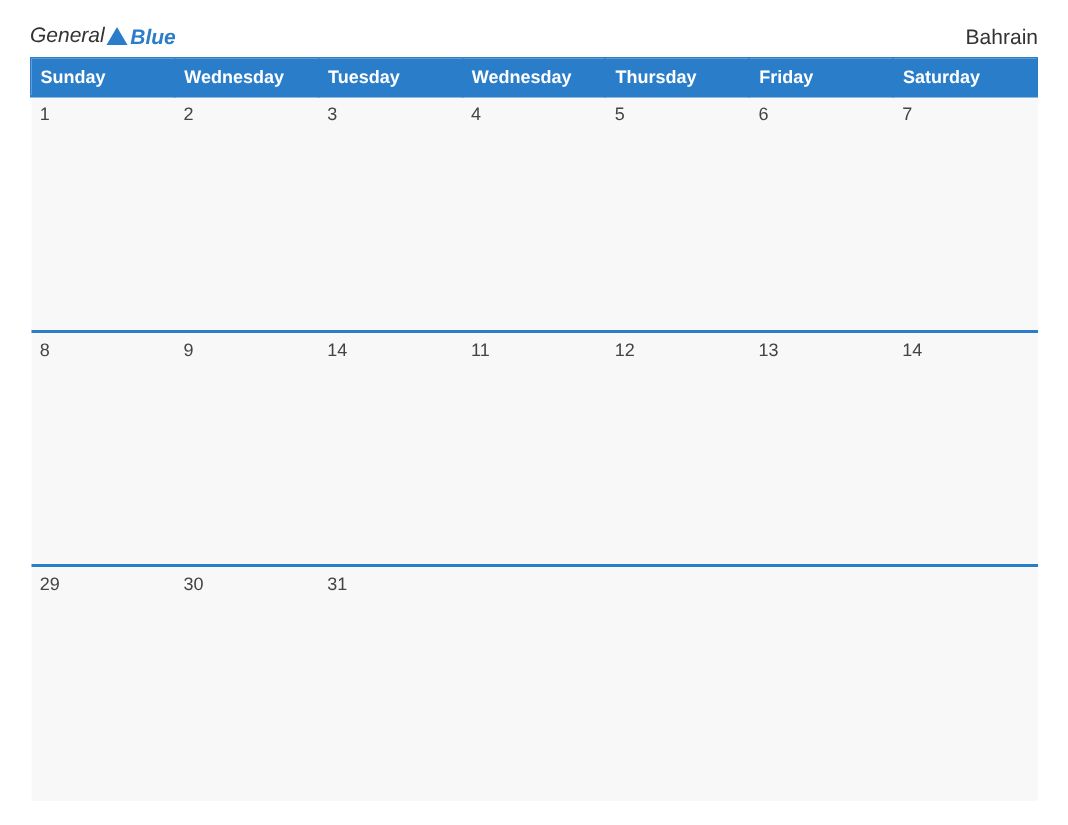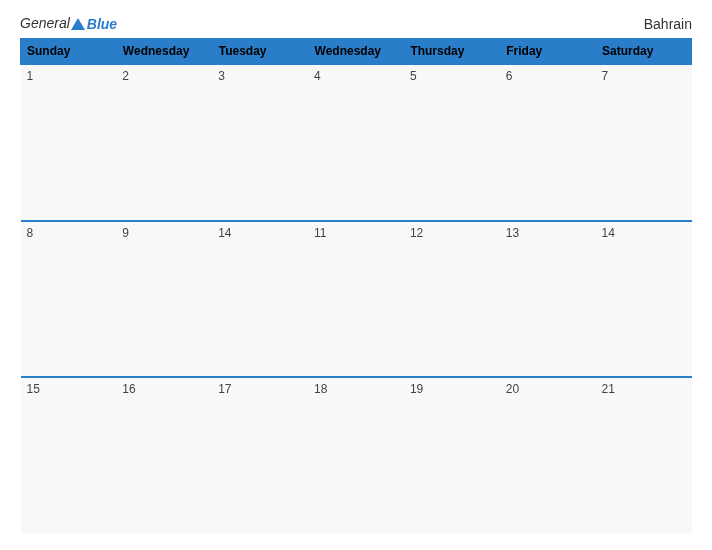--- a/index.html
+++ b/index.html
@@ -84,7 +84,7 @@
     }
 
     .calendar-table thead th {
-      color: #000000;
+      color: #ffffff;
       font-size: 12px;
       font-weight: 600;
       padding: 5px 6px;

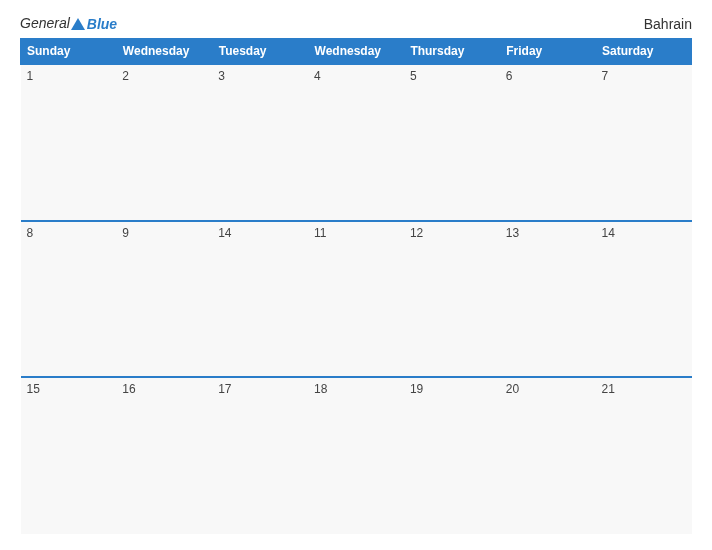--- a/index.html
+++ b/index.html
@@ -192,29 +192,6 @@
           <span class="day-num">14</span>
         </td>
       </tr>
-      <tr>
-        <td>
-          <span class="day-num">15</span>
-        </td>
-        <td>
-          <span class="day-num">16</span>
-        </td>
-        <td>
-          <span class="day-num">17</span>
-        </td>
-        <td>
-          <span class="day-num">18</span>
-        </td>
-        <td>
-          <span class="day-num">19</span>
-        </td>
-        <td>
-          <span class="day-num">20</span>
-        </td>
-        <td>
-          <span class="day-num">21</span>
-        </td>
-      </tr>
     </tbody>
 </table>
 

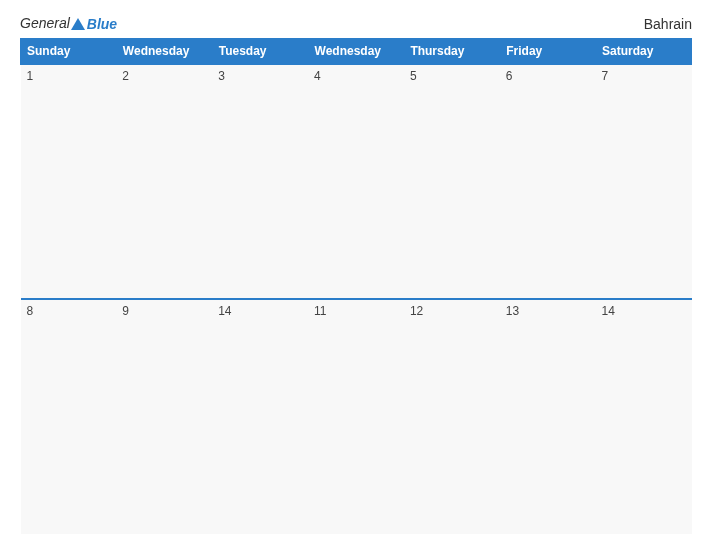--- a/index.html
+++ b/index.html
@@ -192,6 +192,21 @@
           <span class="day-num">14</span>
         </td>
       </tr>
+      <tr>
+        <td>
+          <span class="day-num">29</span>
+        </td>
+        <td>
+          <span class="day-num">30</span>
+        </td>
+        <td>
+          <span class="day-num">31</span>
+        </td>
+        <td class="empty-cell"></td>
+        <td class="empty-cell"></td>
+        <td class="empty-cell"></td>
+        <td class="empty-cell"></td>
+      </tr>
     </tbody>
 </table>
 

